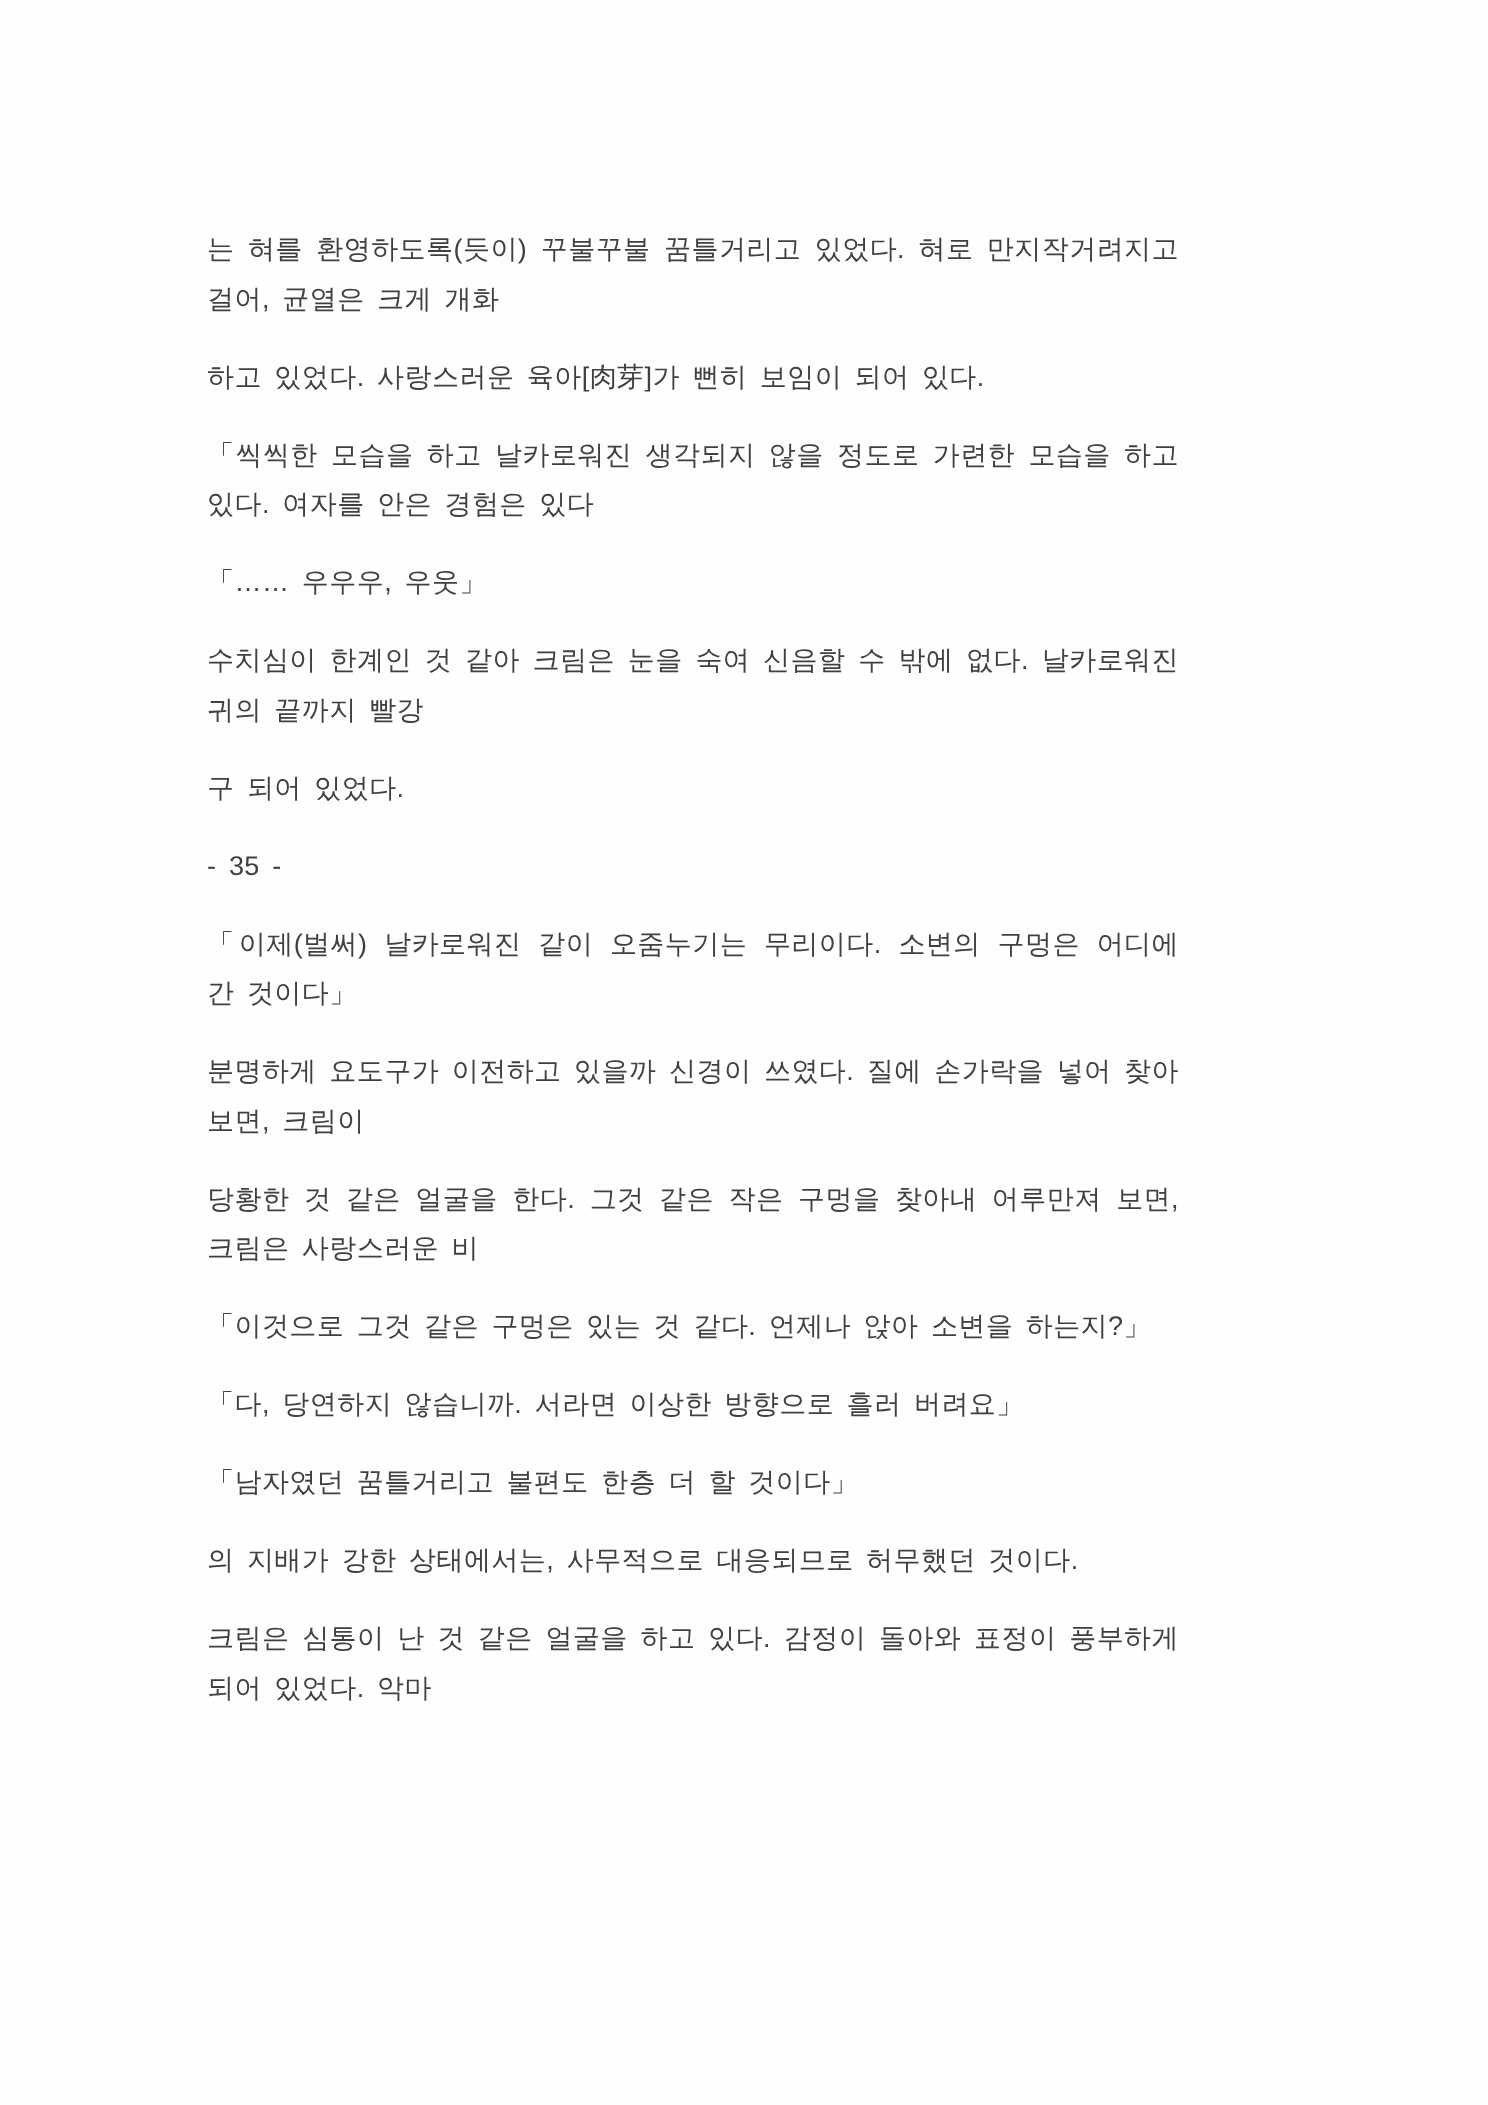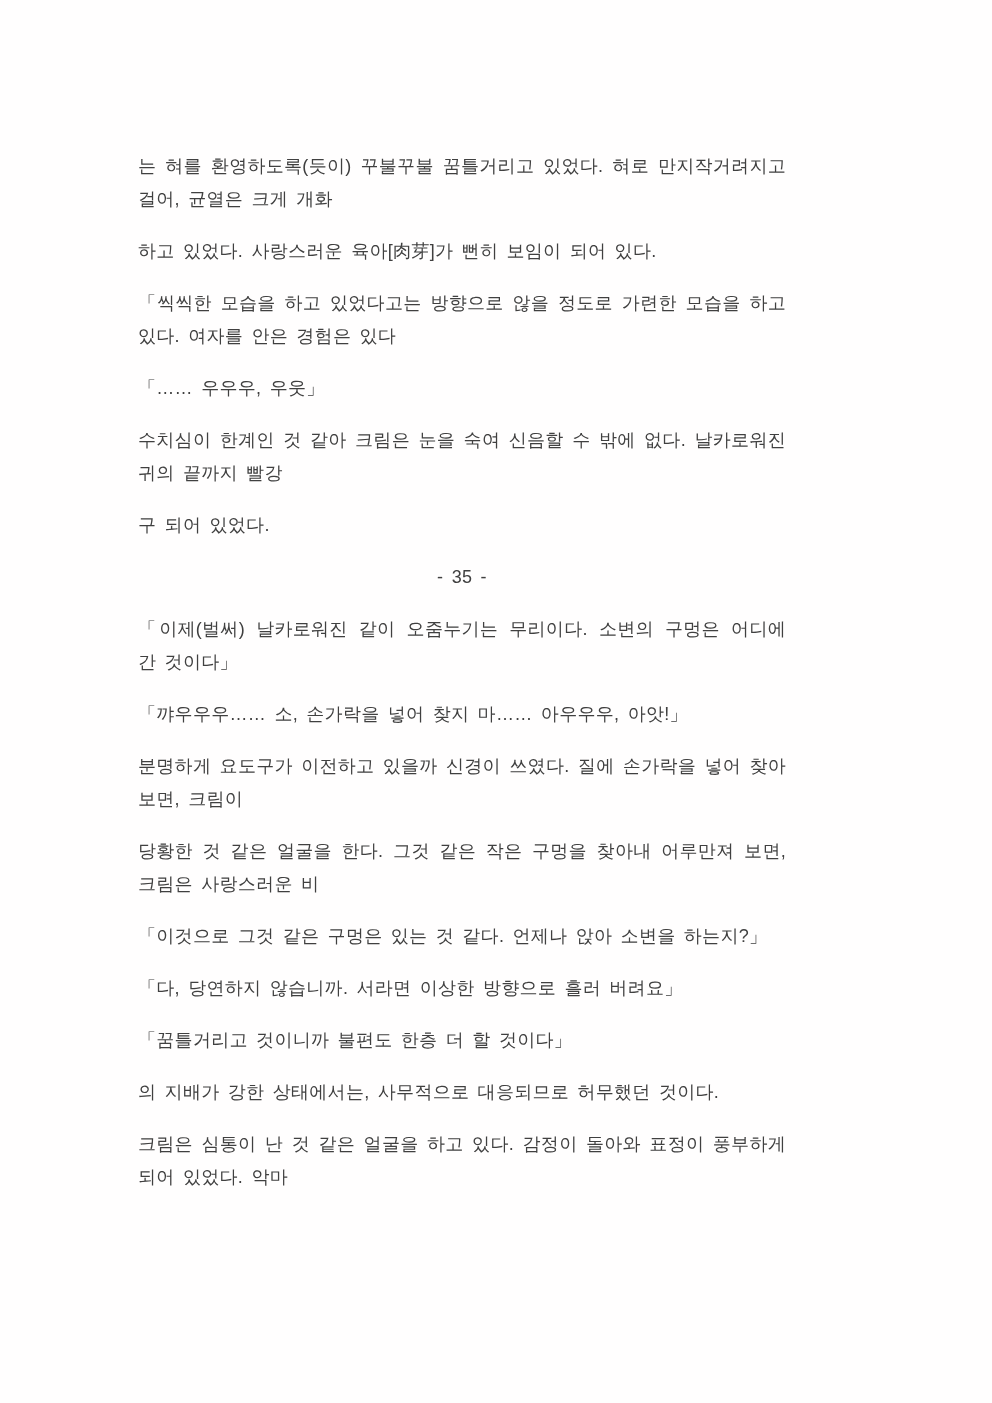--- a/index.html
+++ b/index.html
@@ -46,7 +46,7 @@
 <div class="page" style="color: rgb(64, 64, 64);">
     <p class="para"><span class="seg">는 혀를 환영하도록(듯이) 꾸불꾸불 꿈틀거리고 있었다. 혀로 만지작거려지고 걸어, 균열은 크게 개화</span></p>
     <p class="para"><span class="seg">하고 있었다. 사랑스러운 육아[肉芽]가 뻔히 보임이 되어 있다.</span></p>
-    <p class="para"><span class="seg">「씩씩한 모습을 하고 있었다고는 방향으로 않을 정도로 가련한 모습을 하고 있다. 여자를 안은 경험은 있다</span></p>
+    <p class="para"><span class="seg">「씩씩한 모습을 하고 날카로워진 생각되지 않을 정도로 가련한 모습을 하고 있다. 여자를 안은 경험은 있다</span></p>
     <p class="para"><span class="seg">「…… </span><span class="seg u">우우우</span><span class="seg">, </span><span class="seg u">우웃</span><span class="seg">」</span></p>
     <p class="para"><span class="seg">수치심이 한계인 것 같아 크림은 눈을 숙여 신음할 수 밖에 없다. 날카로워진 귀의 끝까지 빨강</span></p>
     <p class="para"><span class="seg">구 되어 있었다.</span></p>

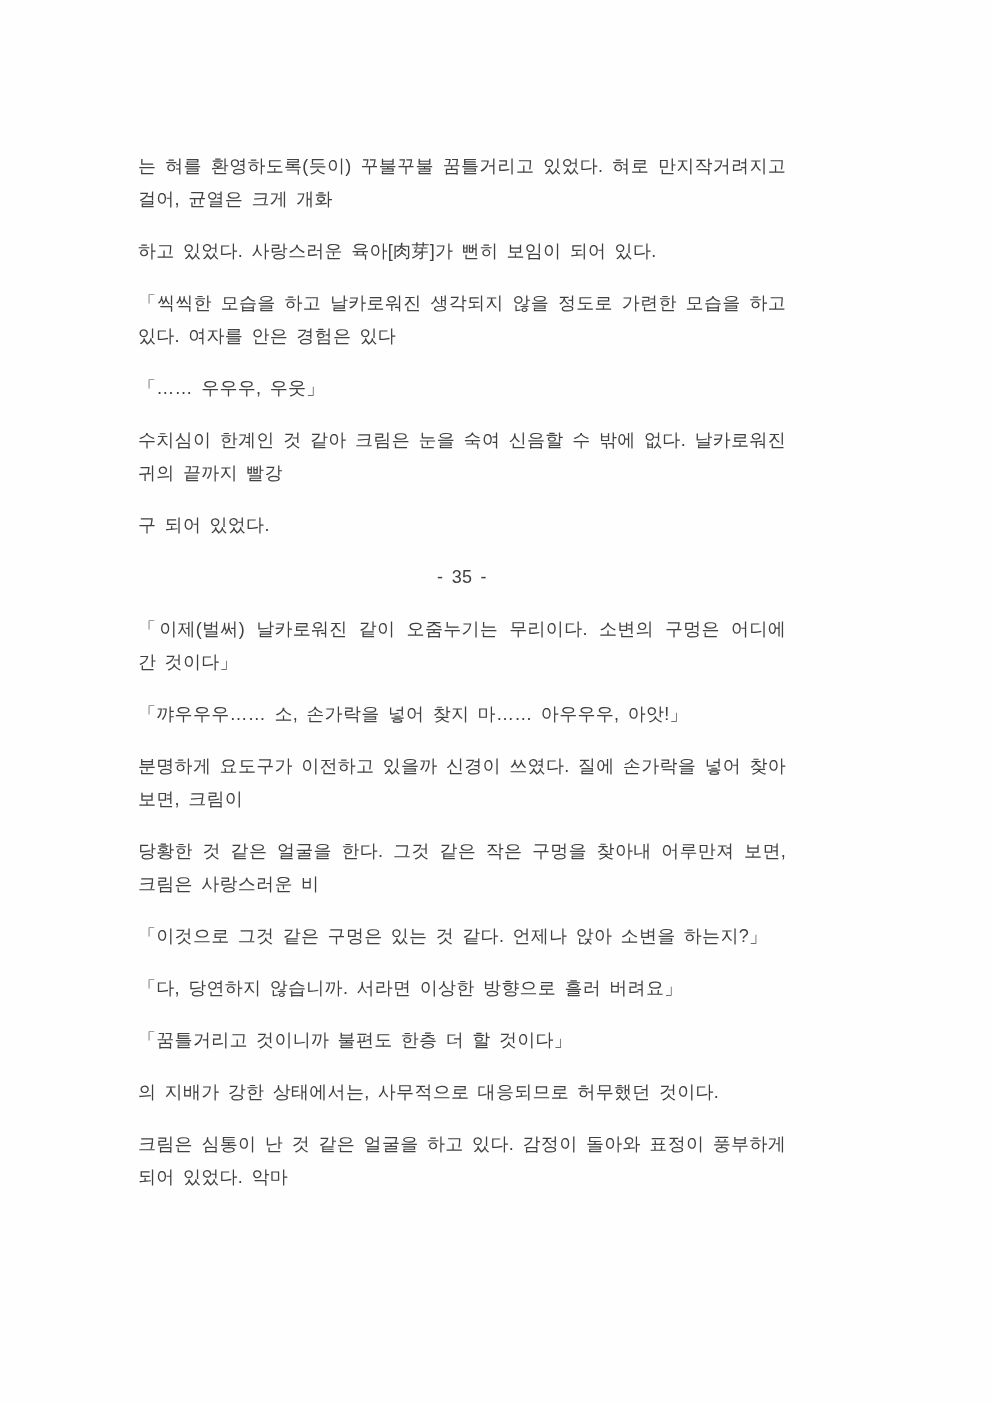--- a/index.html
+++ b/index.html
@@ -30,7 +30,7 @@
     word-spacing: 3px;
   }
   .para.page-num {
-    text-align: center;
+    text-align: left;
     word-break: normal;
   }
   .seg { white-space: pre-wrap; }

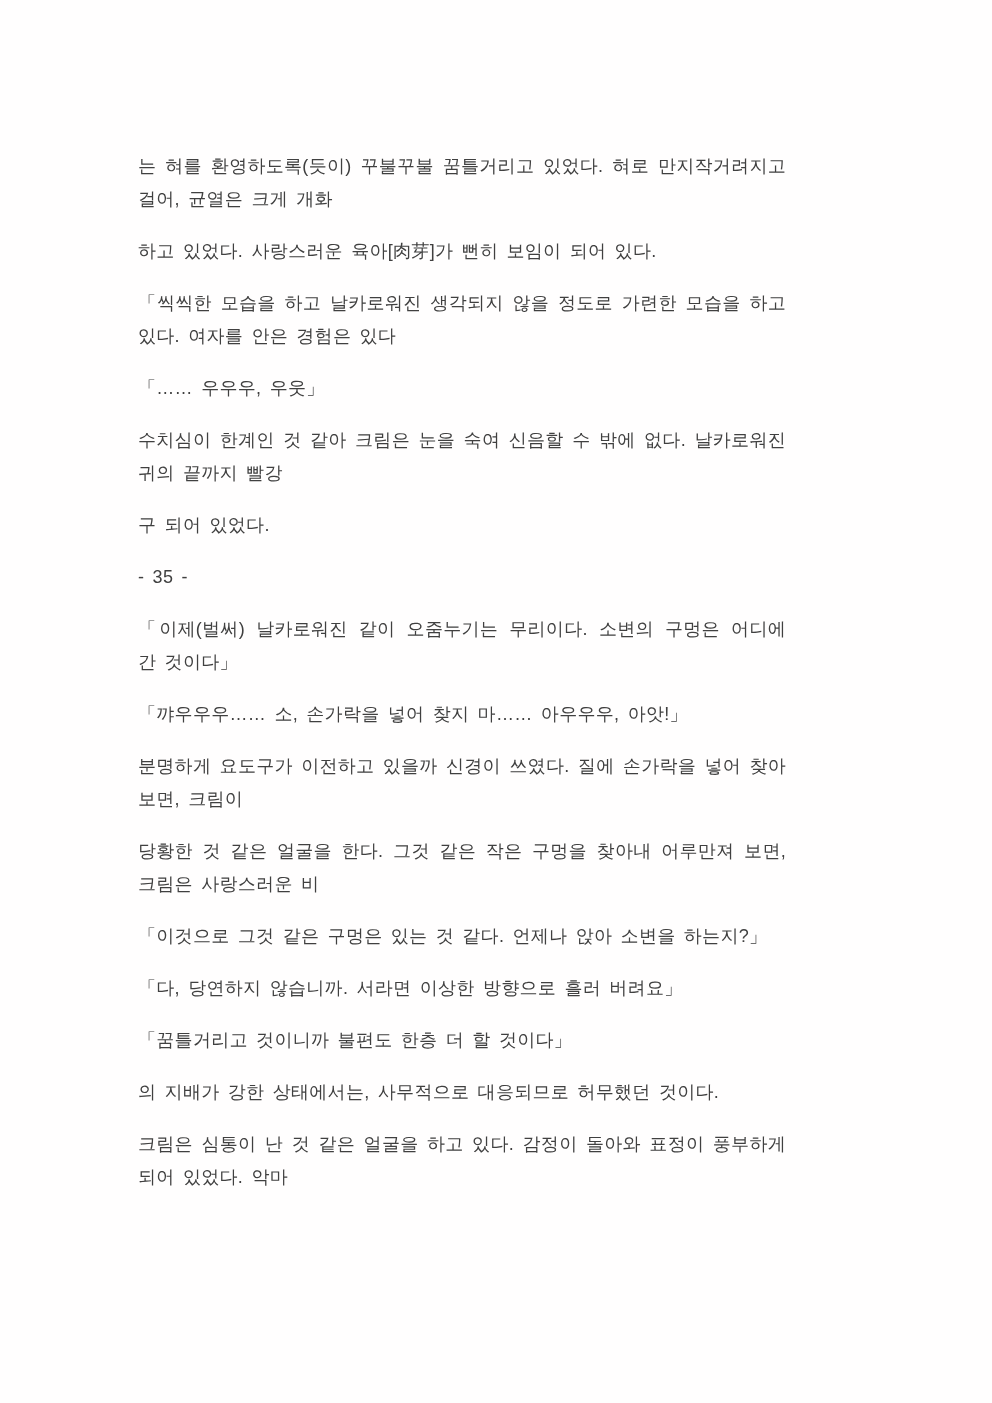--- a/index.html
+++ b/index.html
@@ -52,7 +52,6 @@
     <p class="para"><span class="seg">구 되어 있었다.</span></p>
     <p class="para page-num"><span class="seg">- 35 -</span></p>
     <p class="para"><span class="seg">「이제(벌써) 날카로워진 같이 오줌누기는 무리이다. 소변의 구멍은 어디에 간 것이다」</span></p>
-    <p class="para"><span class="seg">「꺄</span><span class="seg u">우우우</span><span class="seg">…… 소, 손가락을 넣어 찾지 마…… 아</span><span class="seg u">우우우</span><span class="seg">, 아앗!」</span></p>
     <p class="para"><span class="seg">분명하게 요도구가 이전하고 있을까 신경이 쓰였다. 질에 손가락을 넣어 찾아 보면, 크림이</span></p>
     <p class="para"><span class="seg">당황한 것 같은 얼굴을 한다. 그것 같은 작은 구멍을 찾아내 어루만져 보면, 크림은 사랑스러운 비</span></p>
     <p class="para"><span class="seg">「이것으로 그것 같은 구멍은 있는 것 같다. 언제나 앉아 소변을 하는지?」</span></p>

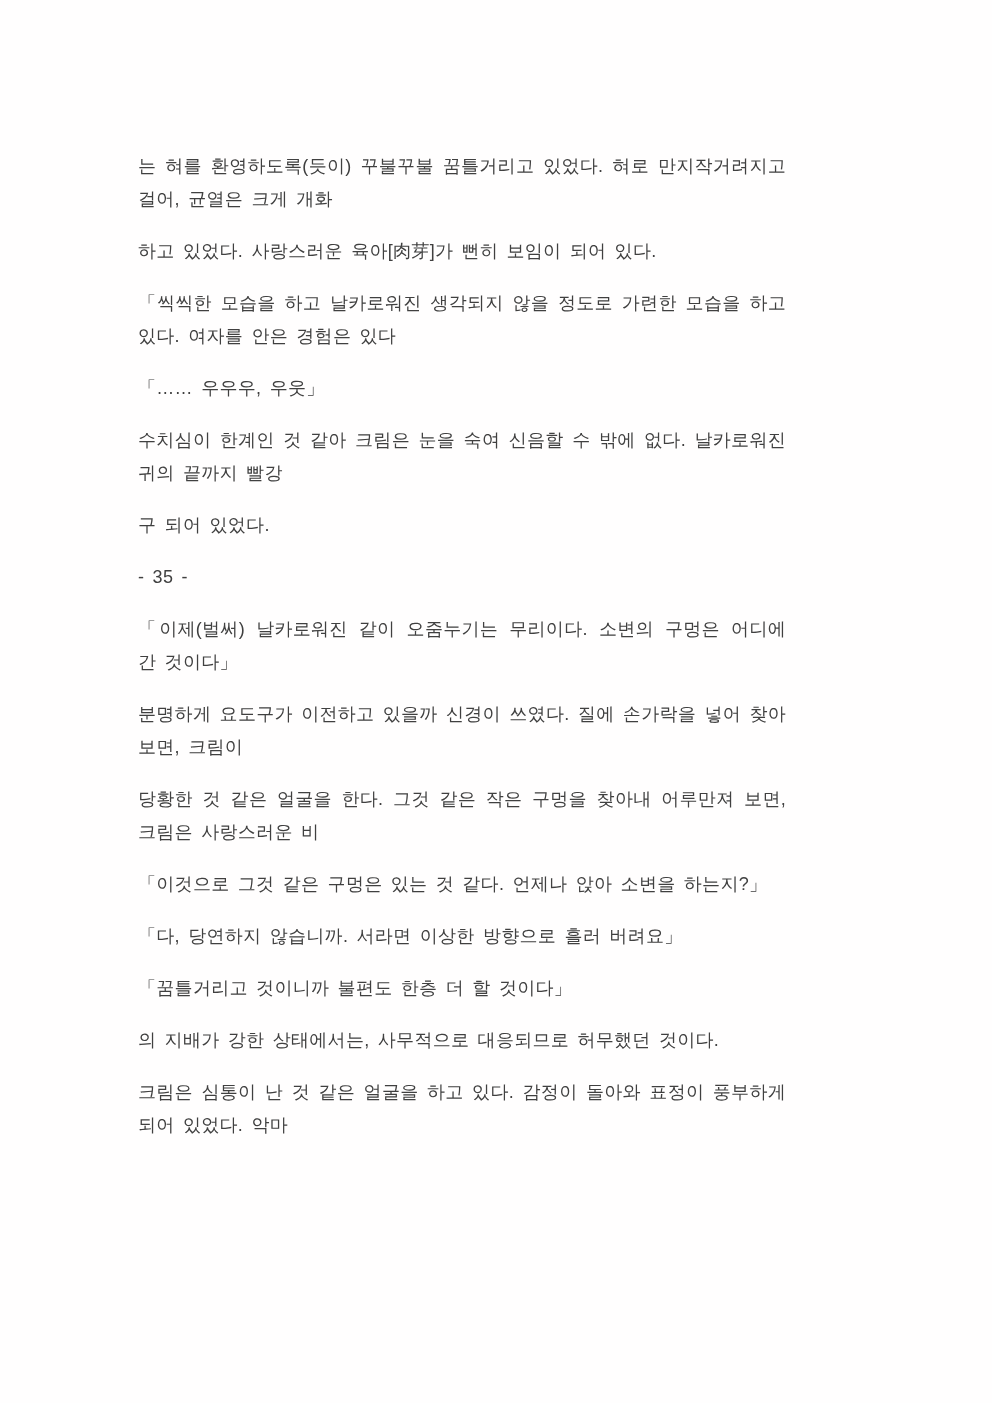--- a/index.html
+++ b/index.html
@@ -56,7 +56,7 @@
     <p class="para"><span class="seg">당황한 것 같은 얼굴을 한다. 그것 같은 작은 구멍을 찾아내 어루만져 보면, 크림은 사랑스러운 비</span></p>
     <p class="para"><span class="seg">「이것으로 그것 같은 구멍은 있는 것 같다. 언제나 앉아 소변을 하는지?」</span></p>
     <p class="para"><span class="seg">「다, 당연하지 않습니까. 서라면 이상한 방향으로 흘러 버려요」</span></p>
-    <p class="para"><span class="seg">「꿈틀거리고 것이니까 불편도 한층 더 할 것이다」</span></p>
+    <p class="para"><span class="seg">「남자였던 꿈틀거리고 불편도 한층 더 할 것이다」</span></p>
     <p class="para"><span class="seg">의 지배가 강한 상태에서는, 사무적으로 대응되므로 허무했던 것이다.</span></p>
     <p class="para"><span class="seg">크림은 심통이 난 것 같은 얼굴을 하고 있다. 감정이 돌아와 표정이 풍부하게 되어 있었다. 악마</span></p>
   </div>

